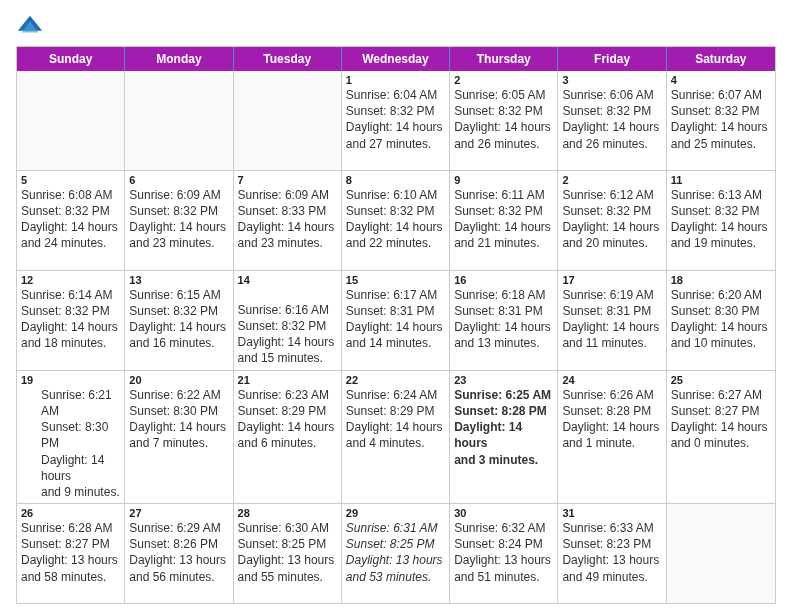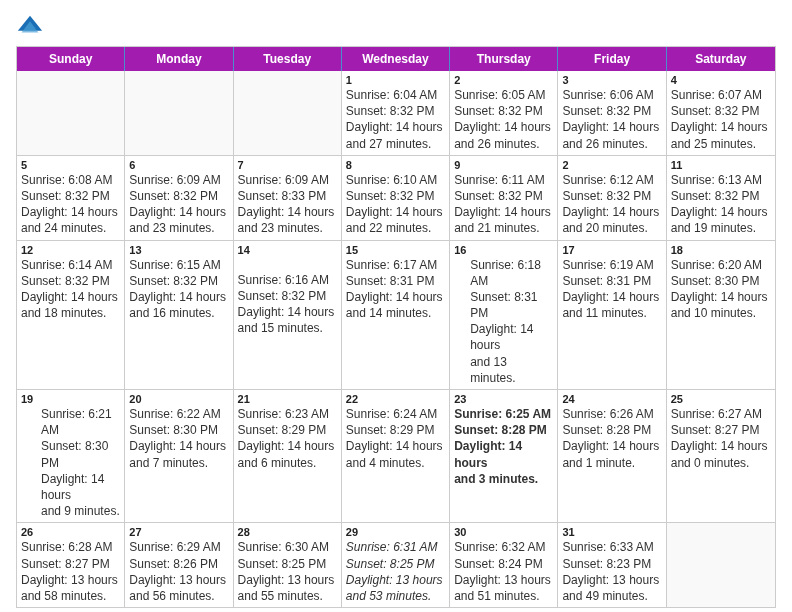--- a/index.html
+++ b/index.html
@@ -254,7 +254,7 @@
           </div>
           <div class="cal-cell">
             <div class="day-num">16</div>
-            <div class="cell-info" style="white-space: pre-line; margin-left: 16px;">Sunrise: 6:18 AM
+            <div class="cell-info" style="white-space: pre-line;">Sunrise: 6:18 AM
 Sunset: 8:31 PM
 Daylight: 14 hours
 and 13 minutes.</div>

